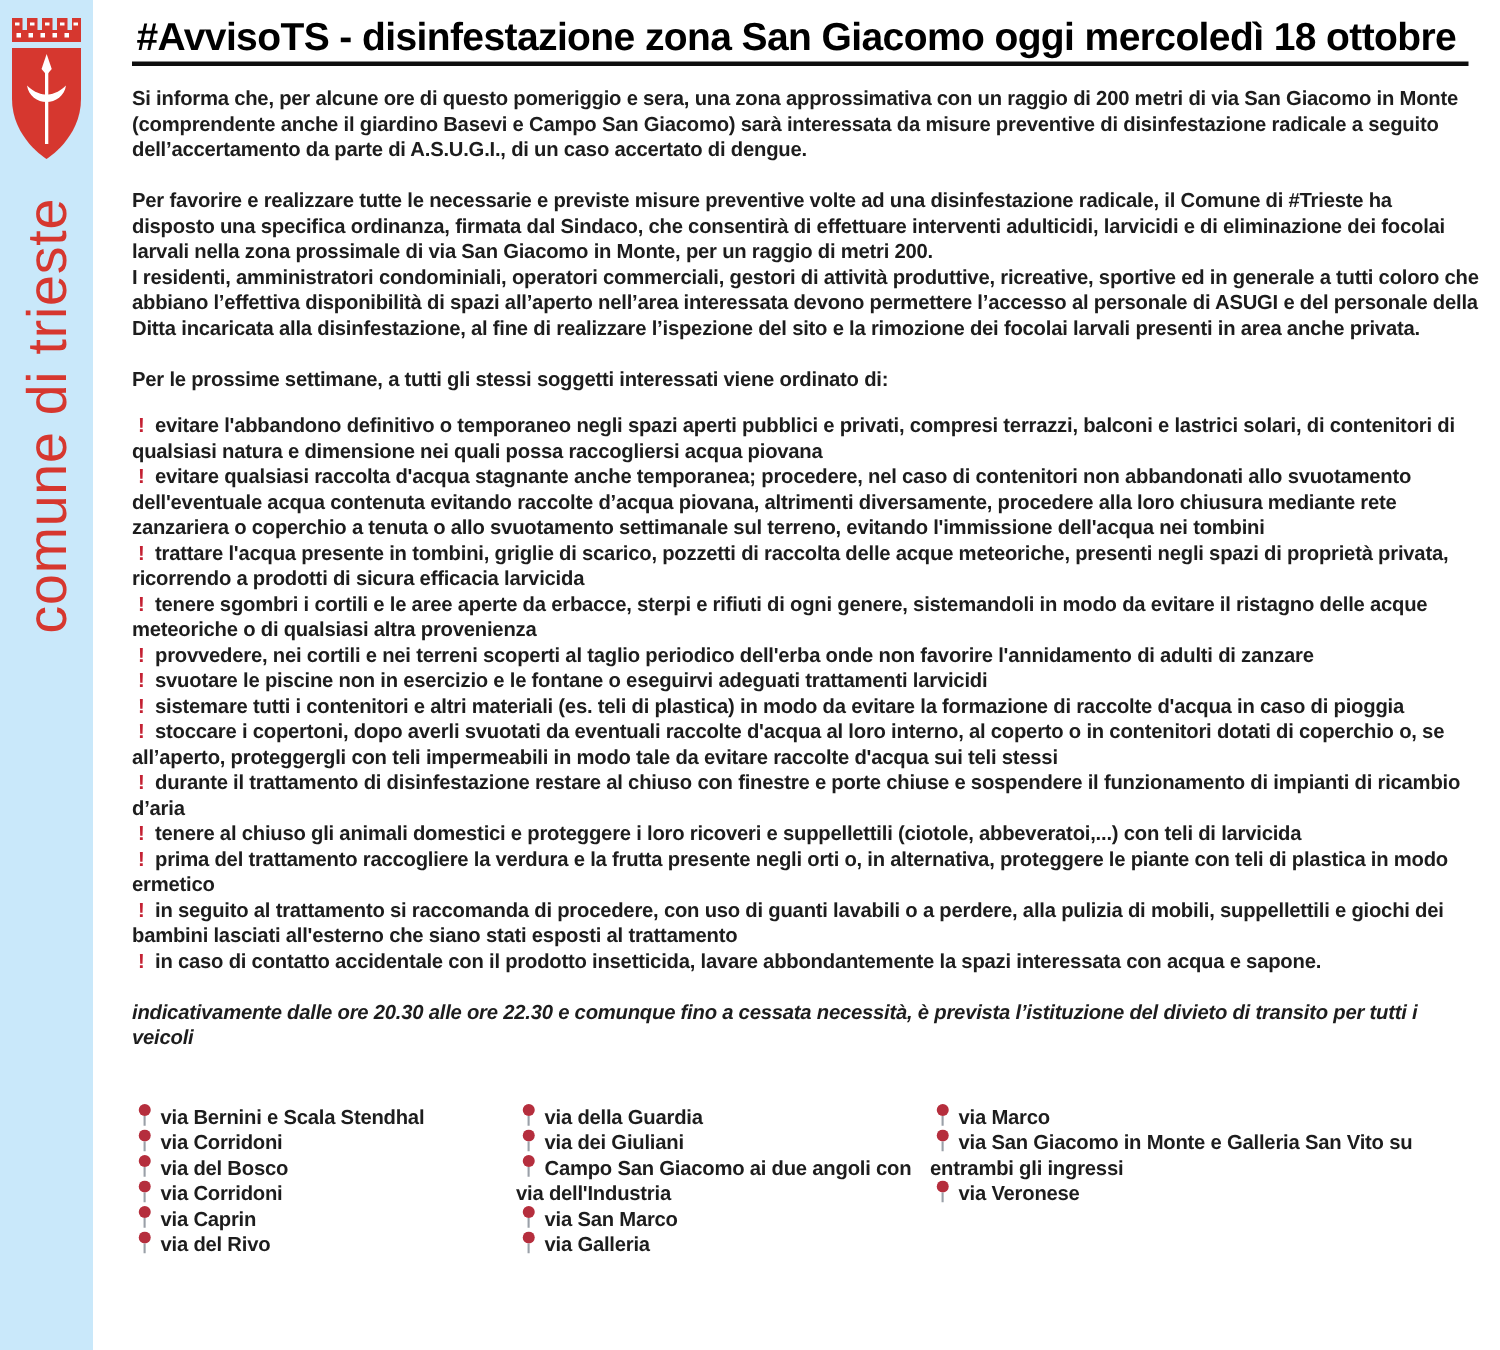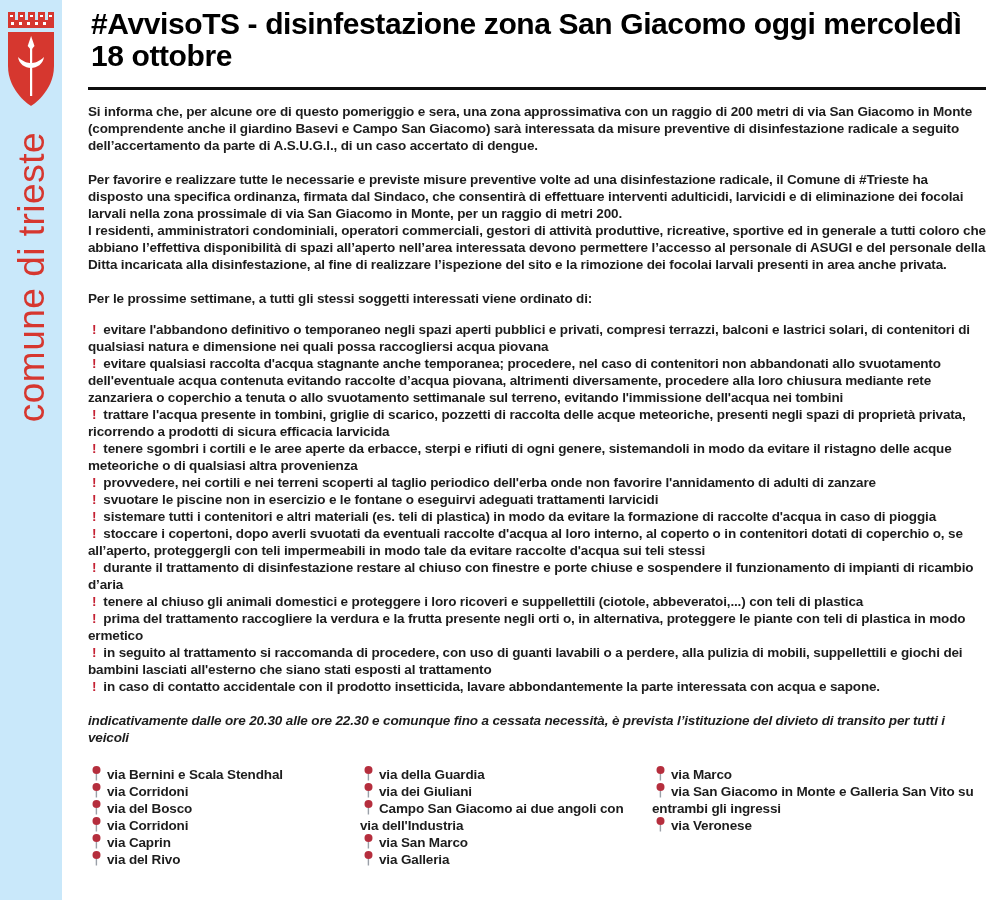--- a/index.html
+++ b/index.html
@@ -30,8 +30,8 @@
   }
   .title {
     display:inline-block; margin:0 0 13px 0; color:#000;
-    font-size:30px; line-height:32px; letter-spacing:-0.4px;
-    border-bottom:3px solid #0e0e0e; padding:0 8px 15px 3px;
+    font-size:26px; line-height:32px; letter-spacing:-0.4px;
+    border-bottom:3px solid #0e0e0e; padding:0 8px 1px 3px;text-align:right;
   }
   p { margin:0; }
   .para  { margin:0 0 17px 0; }

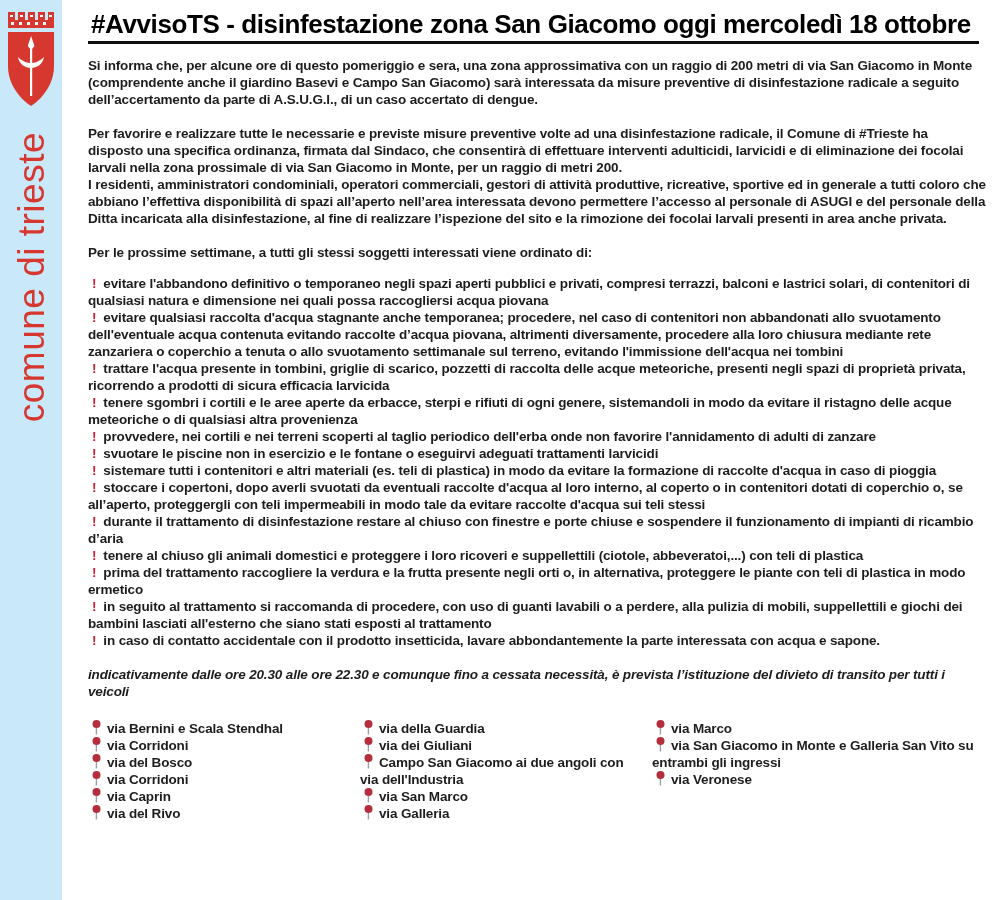--- a/index.html
+++ b/index.html
@@ -111,7 +111,7 @@
     <p class="bullet"><span class="excl">!</span><span>sistemare tutti i contenitori e altri materiali (es. teli di plastica) in modo da evitare la formazione di raccolte d'acqua in caso di pioggia</span></p>
     <p class="bullet"><span class="excl">!</span><span>stoccare i copertoni, dopo averli svuotati da eventuali raccolte d'acqua al loro interno, al coperto o in contenitori dotati di coperchio o, se all’aperto, proteggergli con teli impermeabili in modo tale da evitare raccolte d'acqua sui teli stessi</span></p>
     <p class="bullet"><span class="excl">!</span><span>durante il trattamento di disinfestazione restare al chiuso con finestre e porte chiuse e sospendere il funzionamento di impianti di ricambio d’aria</span></p>
-    <p class="bullet"><span class="excl">!</span><span>tenere al chiuso gli animali domestici e proteggere i loro ricoveri e suppellettili (ciotole, abbeveratoi,...) con teli di plastica</span></p>
+    <p class="bullet"><span class="excl">!</span><span>tenere al chiuso gli animali domestici e proteggere i loro ricoveri e suppellettili (ciotole, abbeveratoi,...) con teli di larvicida</span></p>
     <p class="bullet"><span class="excl">!</span><span>prima del trattamento raccogliere la verdura e la frutta presente negli orti o, in alternativa, proteggere le piante con teli di plastica in modo ermetico</span></p>
     <p class="bullet"><span class="excl">!</span><span>in seguito al trattamento si raccomanda di procedere, con uso di guanti lavabili o a perdere, alla pulizia di mobili, suppellettili e giochi dei bambini lasciati all'esterno che siano stati esposti al trattamento</span></p>
     <p class="bullet"><span class="excl">!</span><span>in caso di contatto accidentale con il prodotto insetticida, lavare abbondantemente la parte interessata con acqua e sapone.</span></p>

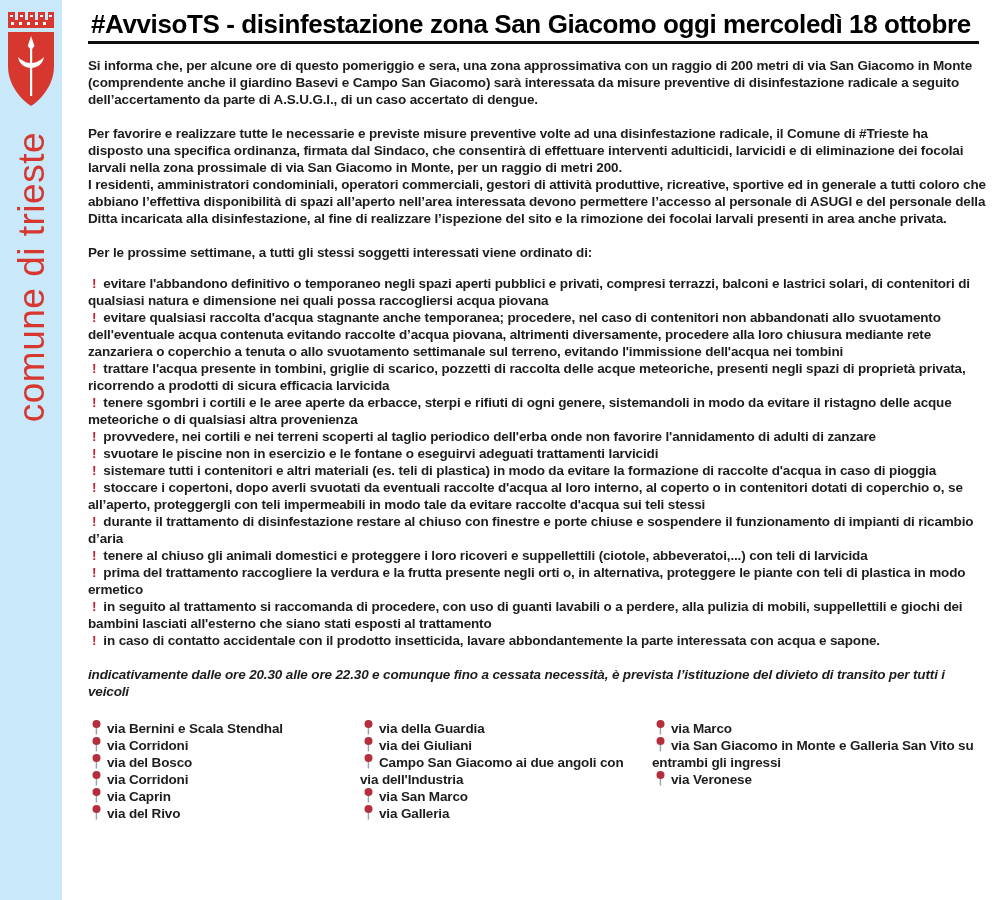--- a/index.html
+++ b/index.html
@@ -114,7 +114,7 @@
     <p class="bullet"><span class="excl">!</span><span>tenere al chiuso gli animali domestici e proteggere i loro ricoveri e suppellettili (ciotole, abbeveratoi,...) con teli di larvicida</span></p>
     <p class="bullet"><span class="excl">!</span><span>prima del trattamento raccogliere la verdura e la frutta presente negli orti o, in alternativa, proteggere le piante con teli di plastica in modo ermetico</span></p>
     <p class="bullet"><span class="excl">!</span><span>in seguito al trattamento si raccomanda di procedere, con uso di guanti lavabili o a perdere, alla pulizia di mobili, suppellettili e giochi dei bambini lasciati all'esterno che siano stati esposti al trattamento</span></p>
-    <p class="bullet"><span class="excl">!</span><span>in caso di contatto accidentale con il prodotto insetticida, lavare abbondantemente la parte interessata con acqua e sapone.</span></p>
+    <p class="bullet"><span class="excl">!</span><span>in caso di contatto accidentale con il prodotto insetticida, lavare abbondantemente la spazi interessata con acqua e sapone.</span></p>
   </div>
 
   <p class="transit">indicativamente dalle ore 20.30 alle ore 22.30 e comunque fino a cessata necessità, è prevista l’istituzione del divieto di transito per tutti i veicoli</p>

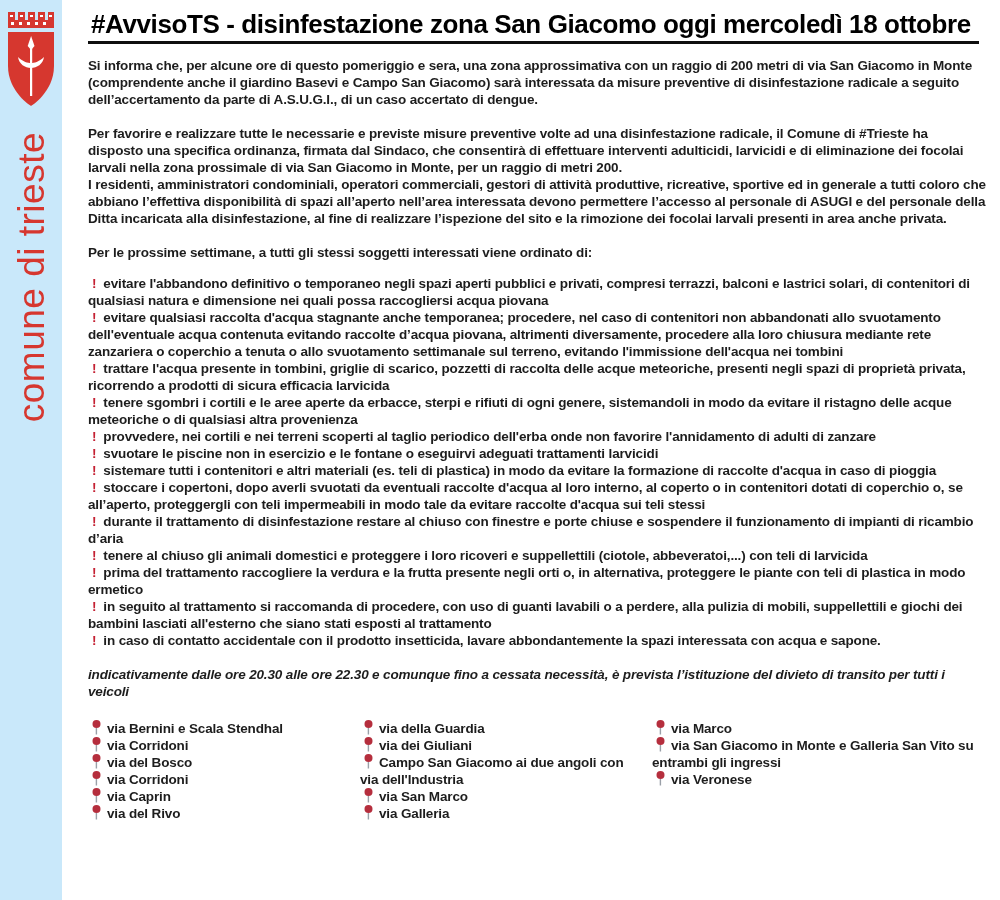--- a/index.html
+++ b/index.html
@@ -44,7 +44,7 @@
   .transit { margin:0 0 0 0;font-style:italic; }
   .streets {
     display:grid; grid-template-columns:256px 276px 1fr;
-    margin-top:20px; column-gap:16px;
+    margin-top:36px; column-gap:0;
   }
   .street { margin:0 0 0 0; line-height:17px; }
   .pin-icon { display:inline-block; vertical-align:-2px; margin:0 6px 0 4px; }

